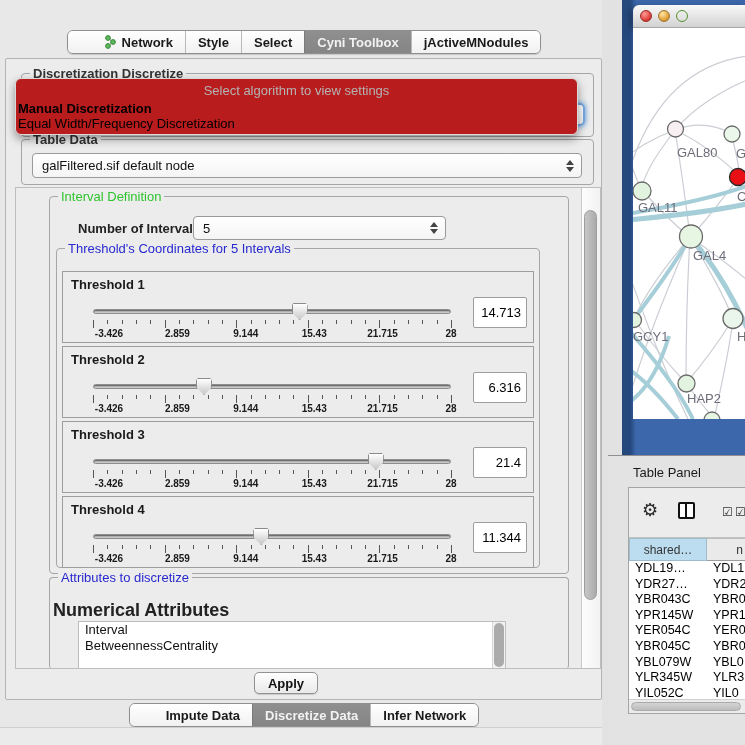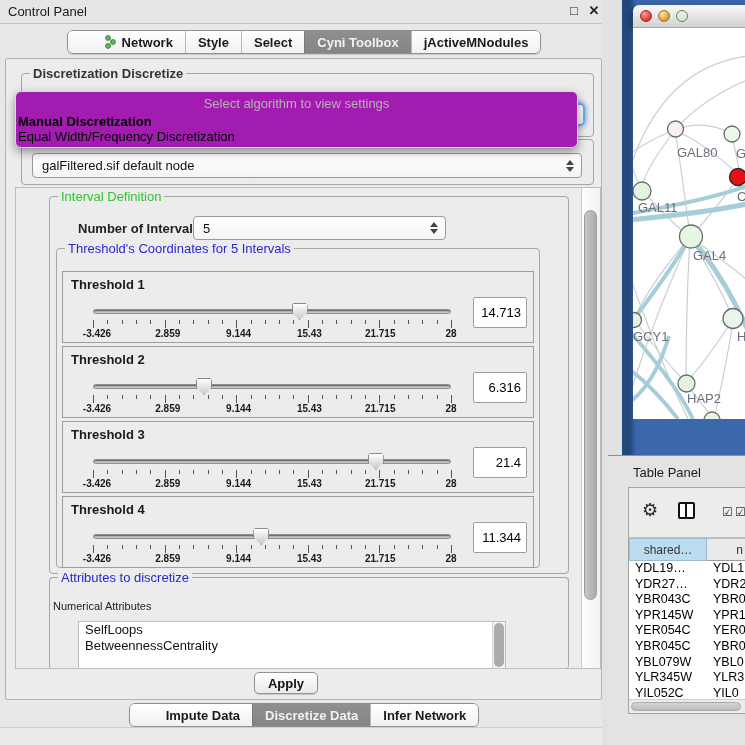--- a/index.html
+++ b/index.html
@@ -130,11 +130,6 @@
 
 <div id="root">
 
-  <div class="titlebar">
-    <span class="title">Control Panel</span>
-    <span class="winbtn float">□</span>
-    <span class="winbtn close">✕</span>
-  </div>
 
   <div class="tabstrip">
     <div class="tabgroup">

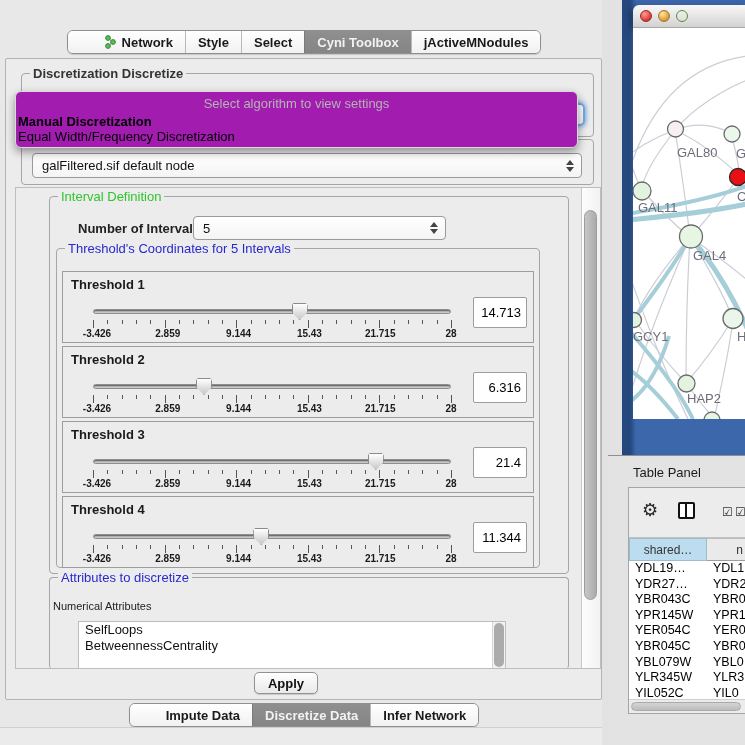--- a/index.html
+++ b/index.html
@@ -42,7 +42,7 @@
   .algo-combo-focus{position:absolute;left:10px;top:29px;width:553px;height:23px;border-radius:5px;
         background:linear-gradient(#ffffff,#f0f0f0);border:2px solid #74a7e0;
         box-shadow:0 0 5px 1px #74a7e0;}
-  .algo-popup{position:absolute;left:9px;top:32px;width:563px;height:57px;background:#a21caf;
+  .algo-popup{position:absolute;left:9px;top:19px;width:563px;height:57px;background:#b91c1c;
         border-radius:6px;border:1px solid #d9d9d9;box-shadow:0 4px 10px rgba(0,0,0,.4);z-index:40;}
   .popup-hint{position:absolute;left:0;right:0;top:4px;text-align:center;font-size:13px;color:#b4b4b4;}
   .popup-item{position:absolute;left:2px;right:2px;font-size:13px;color:#000;white-space:nowrap;}

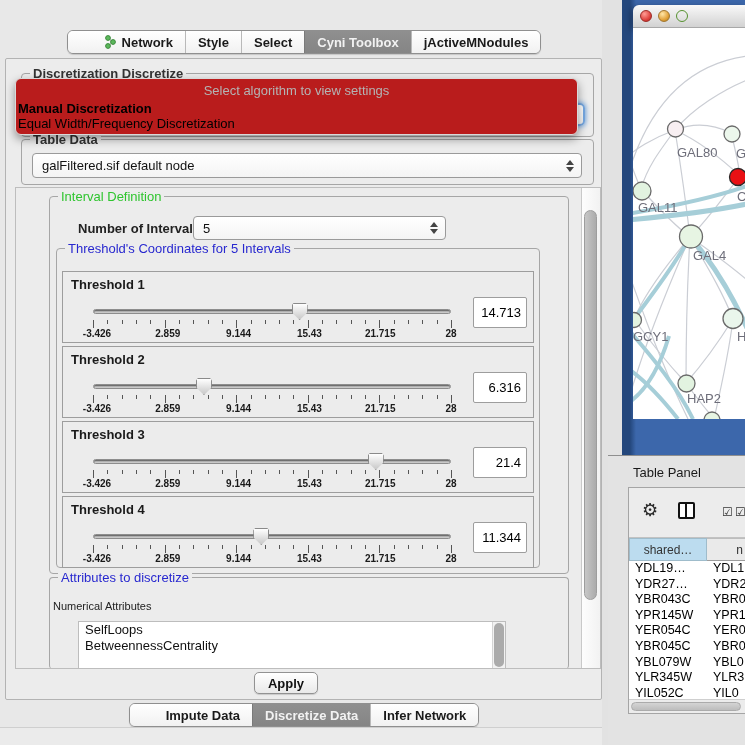--- a/index.html
+++ b/index.html
@@ -68,7 +68,7 @@
         border:1px solid #8a8a8a;clip-path:polygon(12% 0,88% 0,100% 14%,100% 55%,50% 100%,0 55%,0 14%);}
   .ticks{position:absolute;left:0;right:0;top:16px;height:8px;}
   .ticks i{position:absolute;top:0;width:1px;background:#555;}
-  .tick-labels{position:absolute;left:4px;right:0;top:24px;height:12px;padding-left:45px;}
+  .tick-labels{position:absolute;left:16px;right:0;top:24px;height:12px;padding-left:45px;}
   .tick-labels b{position:absolute;transform:translateX(-50%);font-size:10px;font-weight:bold;color:#1a1a1a;white-space:nowrap;}
   .th-value{position:absolute;left:410px;top:25px;width:54px;height:31px;background:#ffffff;
             border:1px solid #9d9d9d;border-radius:2px;font-size:13px;color:#000;

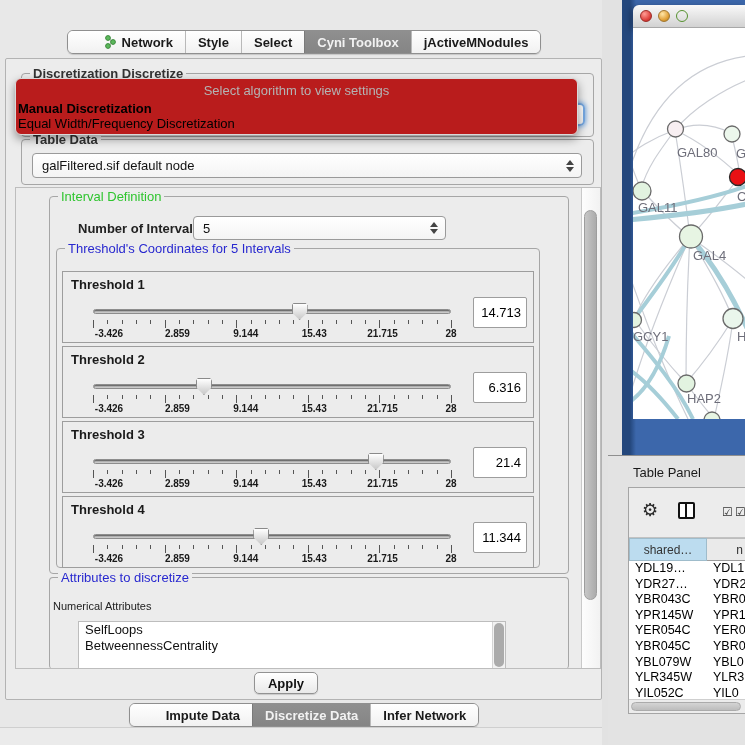--- a/index.html
+++ b/index.html
@@ -74,7 +74,7 @@
             border:1px solid #9d9d9d;border-radius:2px;font-size:13px;color:#000;
             display:flex;align-items:center;justify-content:flex-end;padding-right:5px;}
 
-  .attr-title{position:absolute;left:3px;top:22px;font-size:11px;font-weight:normal;color:#222;}
+  .attr-title{position:absolute;left:3px;top:22px;font-size:18px;font-weight:bold;color:#222;}
   .attr-list{position:absolute;left:28px;top:43px;width:428px;height:48px;background:#ffffff;
              border:1px solid #bdbdbd;overflow:hidden;}
   .attr-list .list-item{font-size:13px;line-height:16px;padding-left:6px;color:#111;white-space:nowrap;}

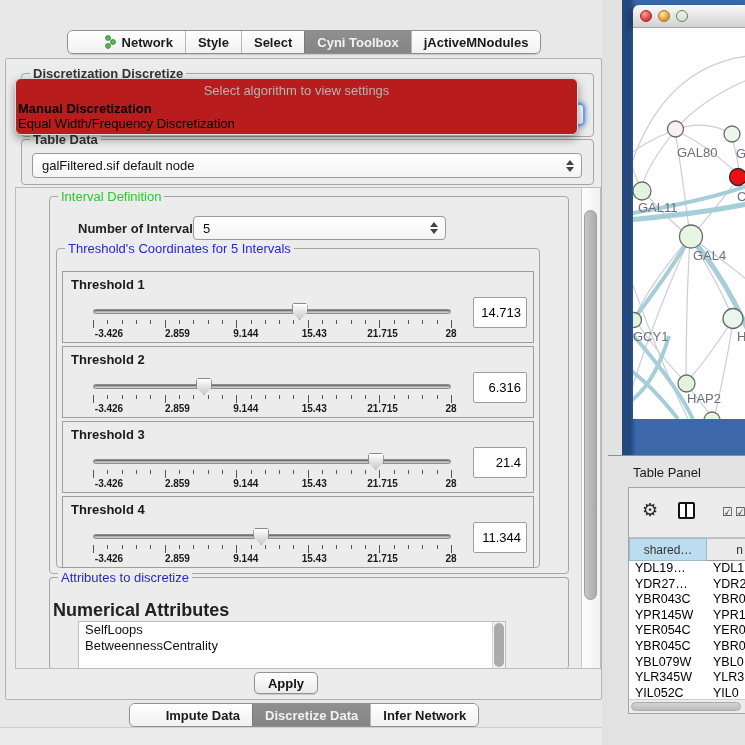--- a/index.html
+++ b/index.html
@@ -388,7 +388,7 @@
         <span class="attr-title">Numerical Attributes</span>
         <div class="attr-list">
           <div id="attr-items">
-              <div class="list-item">SelfLoops</div>
+              <div class="list-item">Interval</div>
               <div class="list-item">BetweennessCentrality</div>
             </div>
           <div class="lscroll">

